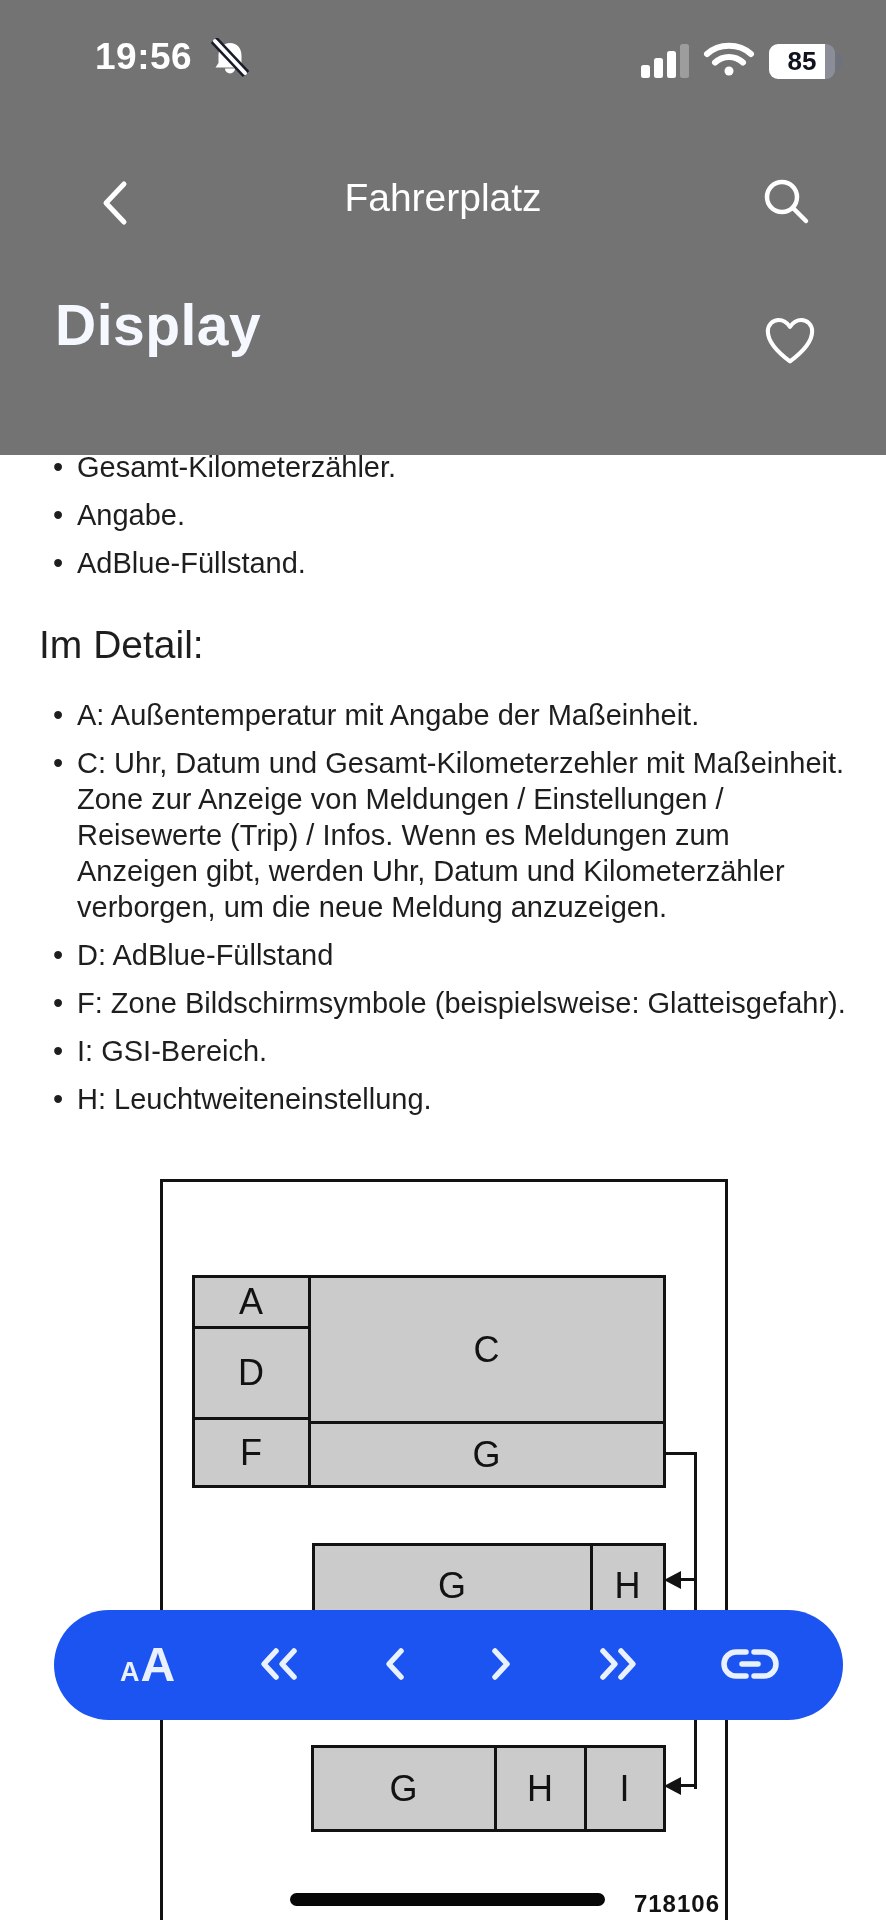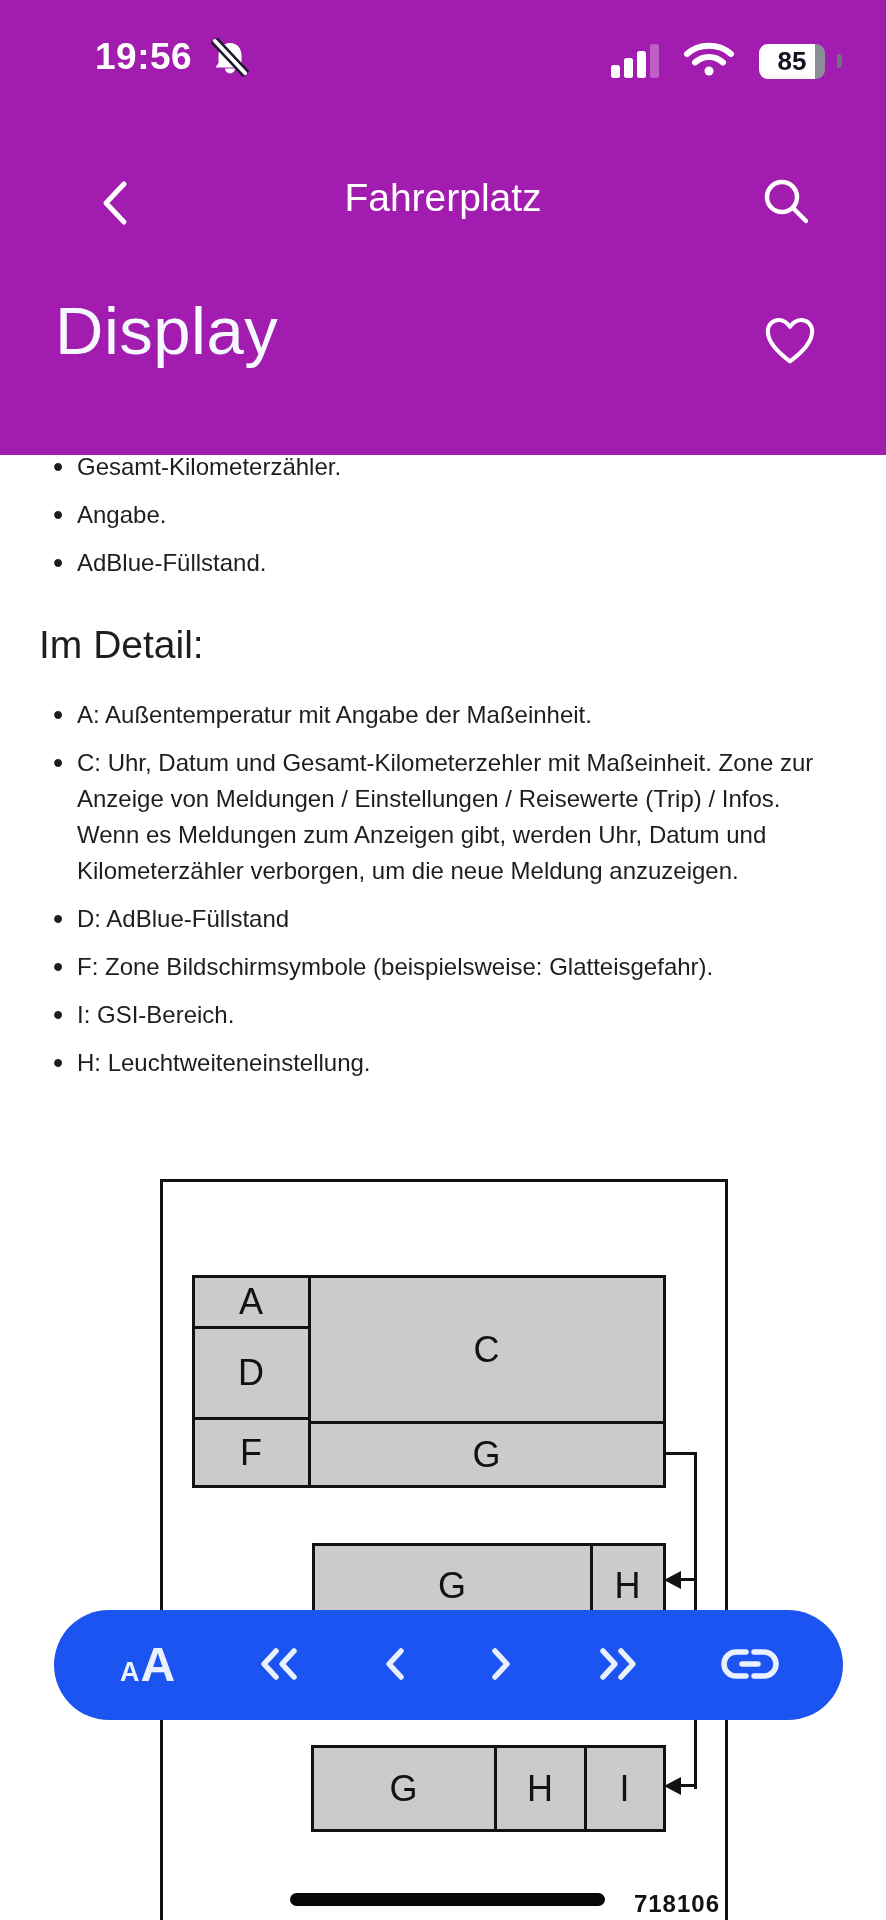--- a/index.html
+++ b/index.html
@@ -10,7 +10,7 @@
   
   .header{
     position:absolute;top:0;left:0;width:886px;height:455px;
-    background:#a21caf;color:#f4f6fb;z-index:10;
+    background:#737373;color:#f4f6fb;z-index:10;
   }
   .status-bar{position:absolute;top:36px;left:0;width:886px;height:48px;}
   .time{position:absolute;left:95px;top:0;font-size:37px;font-weight:700;letter-spacing:.5px;color:#ffffff;}

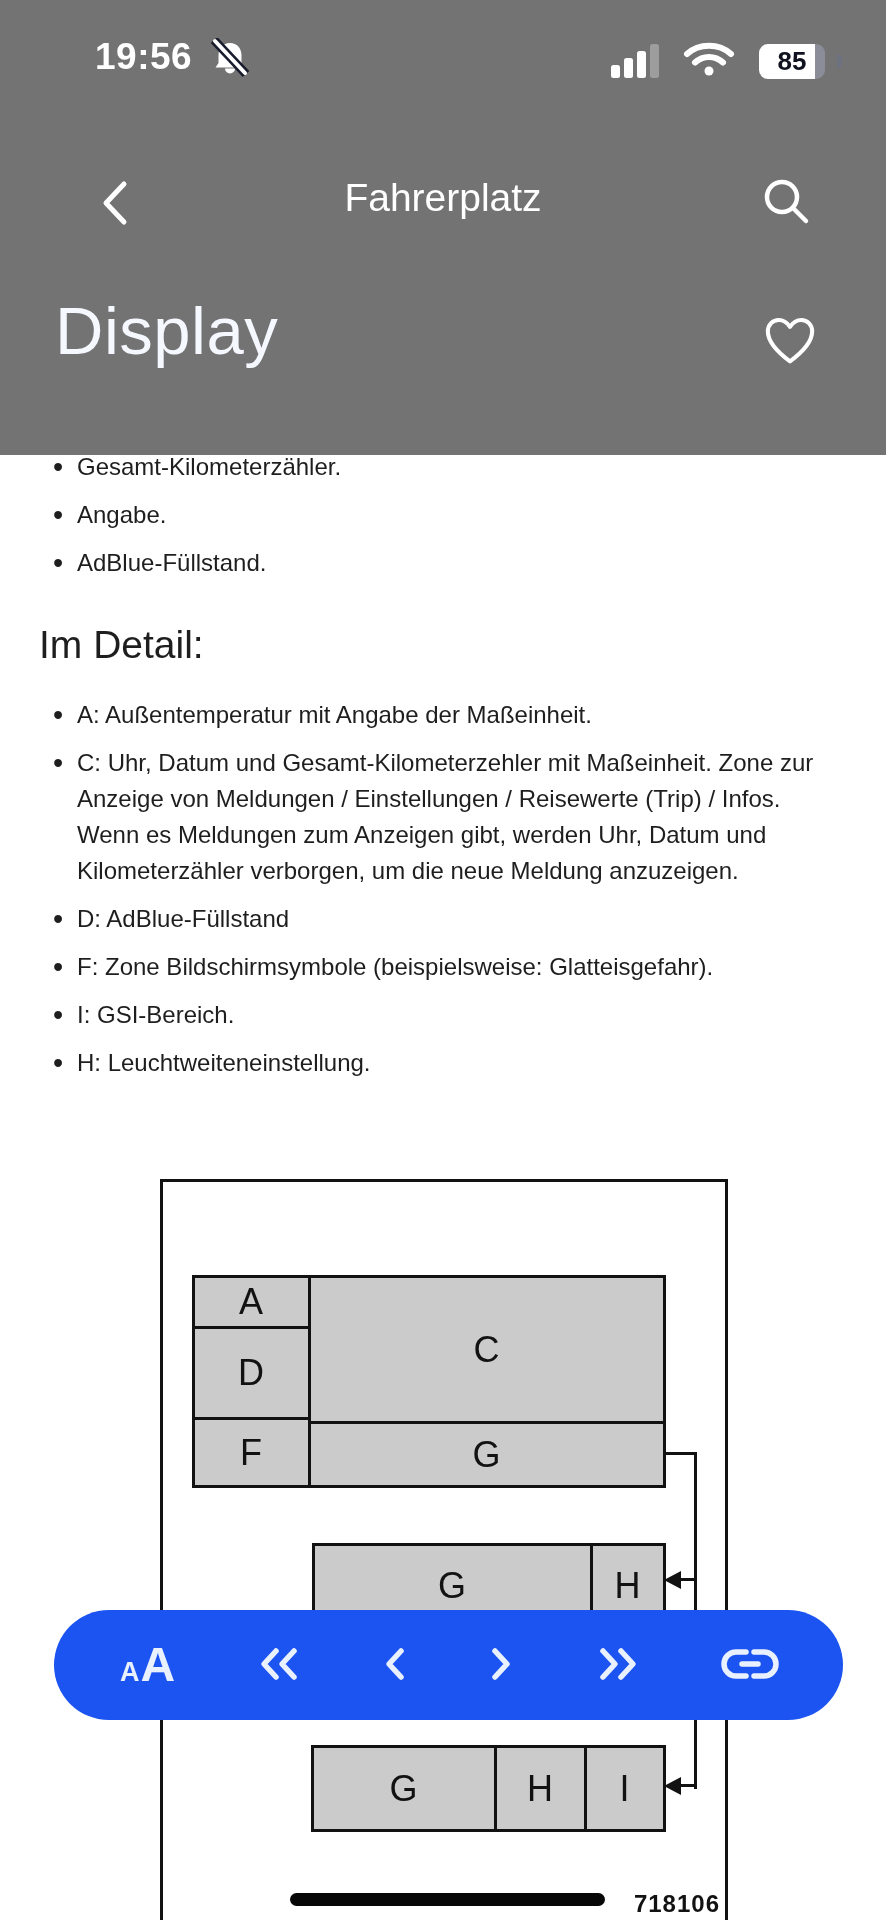--- a/index.html
+++ b/index.html
@@ -15,7 +15,7 @@
   .status-bar{position:absolute;top:36px;left:0;width:886px;height:48px;}
   .time{position:absolute;left:95px;top:0;font-size:37px;font-weight:700;letter-spacing:.5px;color:#ffffff;}
   .mute-icon{position:absolute;left:210px;top:2px;}
-  .sb-right{position:absolute;right:44px;top:4px;display:flex;align-items:center;gap:24px;}
+  .sb-right{position:absolute;right:44px;top:4px;display:flex;align-items:center;gap:14px;}
   .signal{display:flex;align-items:flex-end;gap:4px;height:34px;}
   .signal i{display:block;width:9px;border-radius:2.5px;background:#ffffff;}
   .signal i.b1{height:13px}.signal i.b2{height:20px}.signal i.b3{height:27px}

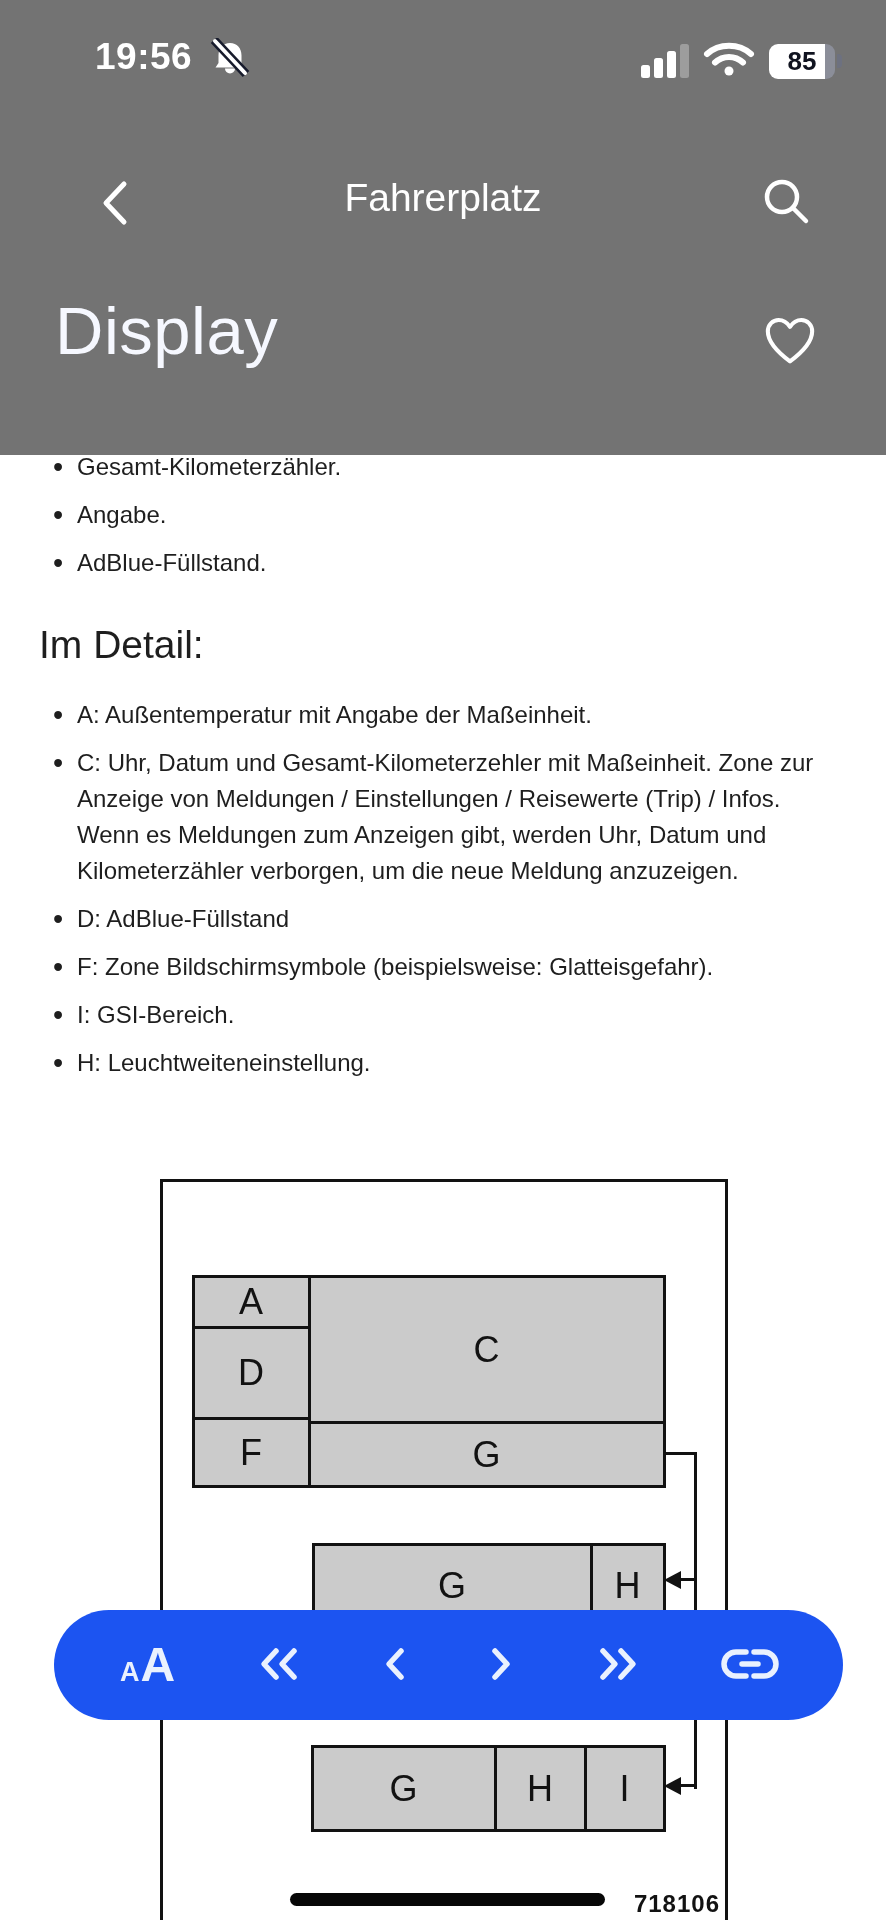--- a/index.html
+++ b/index.html
@@ -30,7 +30,7 @@
   .nav-title{position:absolute;left:0;right:0;top:6px;text-align:center;font-size:39px;font-weight:500;color:#ffffff;}
   .search-button{position:absolute;right:70px;top:2px;width:60px;height:60px;display:flex;align-items:center;justify-content:center;background:none;border:none;padding:0;cursor:pointer;}
   .title-row{position:absolute;top:292px;left:0;width:886px;height:100px;}
-  .page-title{position:absolute;left:55px;top:0;font-size:67px;font-weight:400;letter-spacing:.5px;color:#f6f8ff;margin:0;}
+  .page-title{position:absolute;left:55px;top:0;font-size:57px;font-weight:700;letter-spacing:.5px;color:#f6f8ff;margin:0;}
   .favorite-button{position:absolute;right:66px;top:22px;width:60px;height:56px;display:flex;align-items:center;justify-content:center;background:none;border:none;padding:0;cursor:pointer;}
 
   

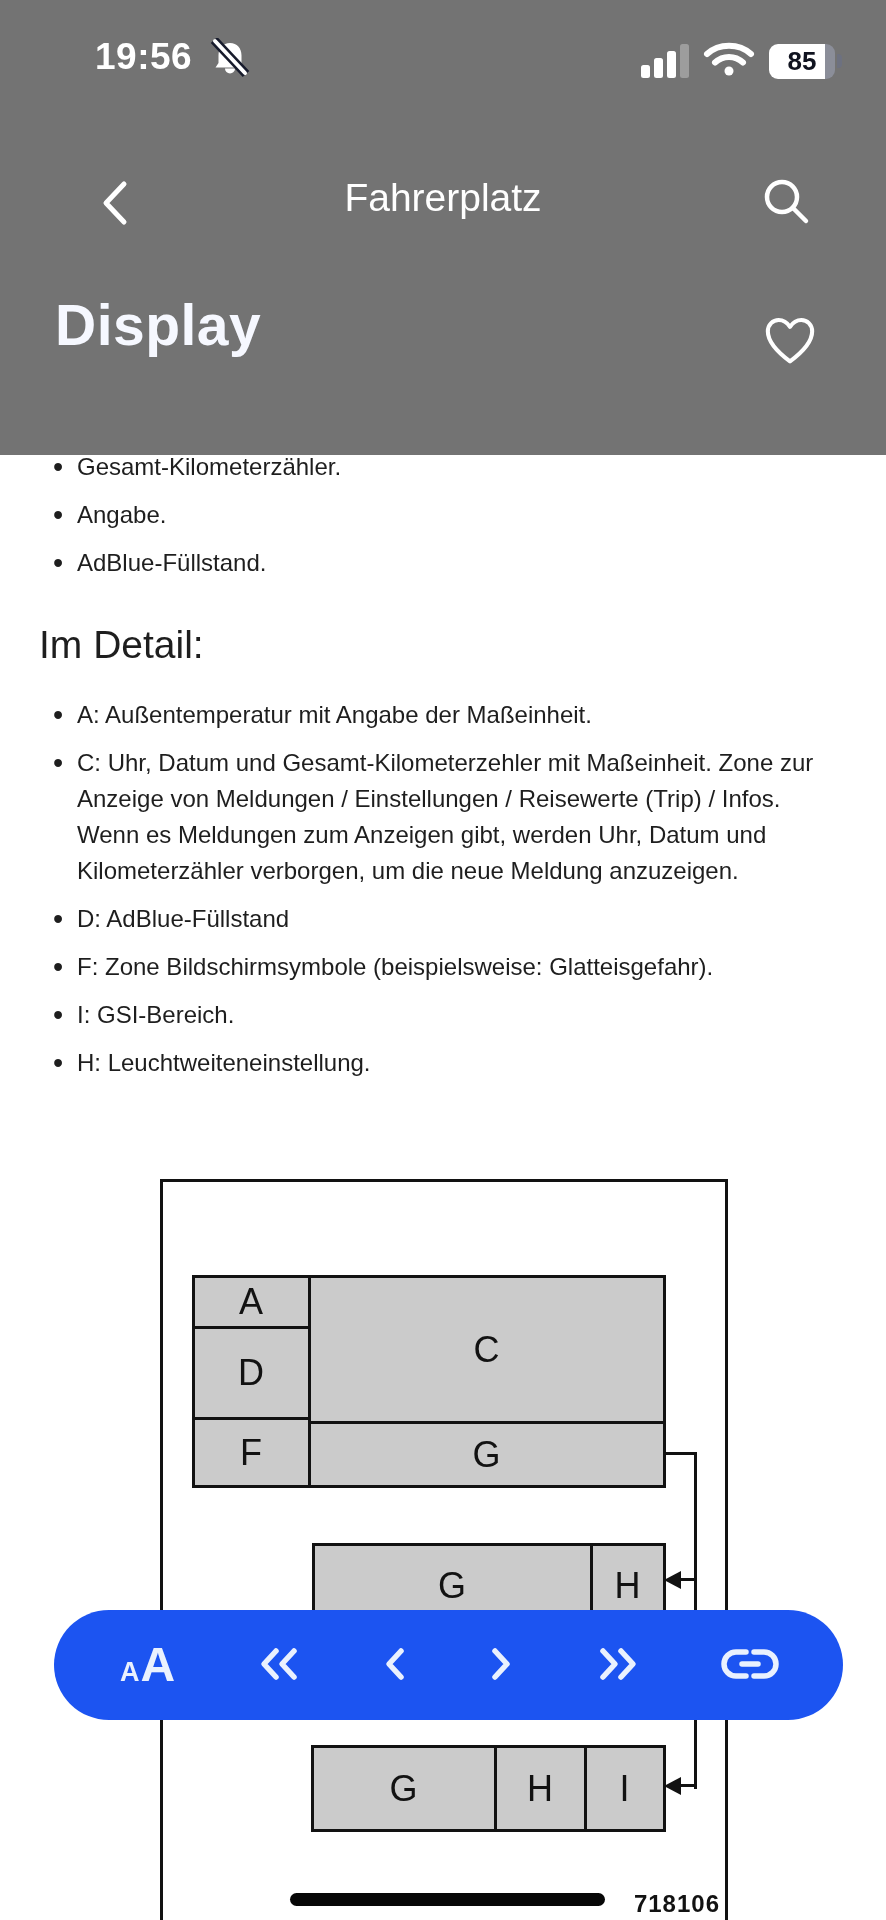--- a/index.html
+++ b/index.html
@@ -36,7 +36,7 @@
   
   .content{position:absolute;top:455px;left:0;width:886px;color:#1e1e1e;z-index:1;}
   ul.bullets{margin:0;padding:0 40px 0 77px;list-style:none;}
-  ul.bullets li{position:relative;font-size:24px;line-height:36px;margin-bottom:12px;}
+  ul.bullets li{position:relative;font-size:29px;line-height:36px;margin-bottom:12px;}
   ul.bullets li::before{content:"•";position:absolute;left:-24px;top:0;font-size:29px;}
   ul.intro{margin-top:-6px;}
   .detail-heading{font-size:39px;line-height:36px;margin:46px 40px 34px 39px;}

